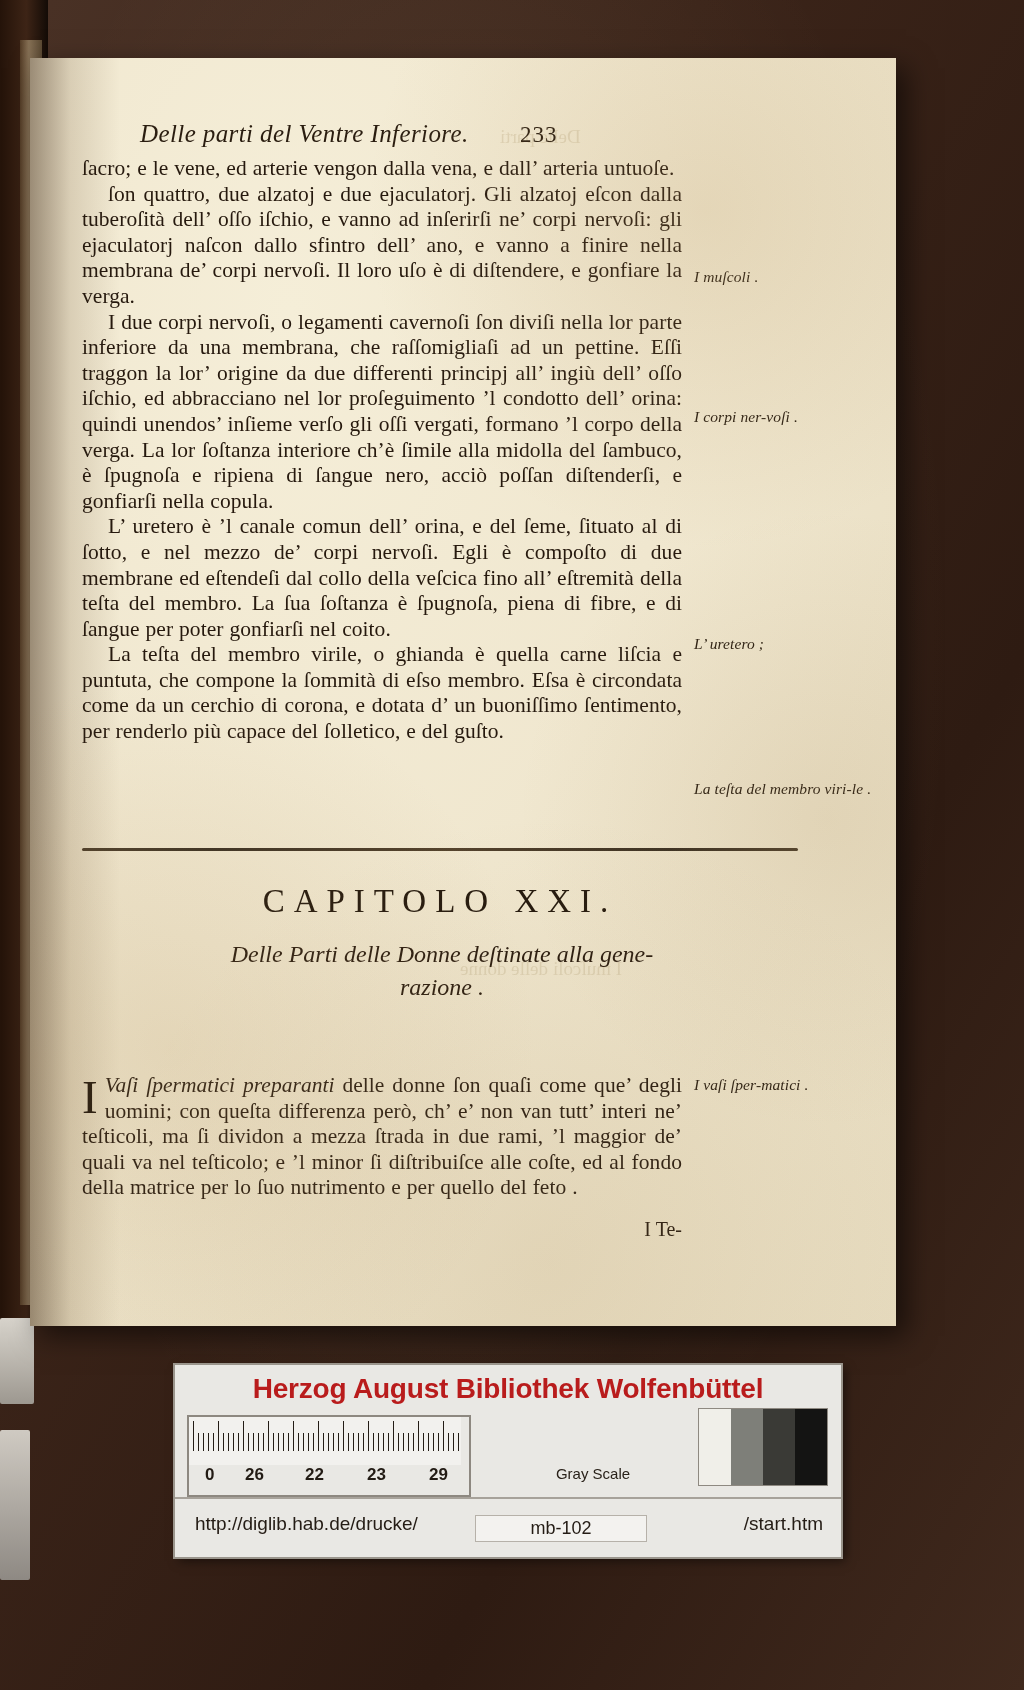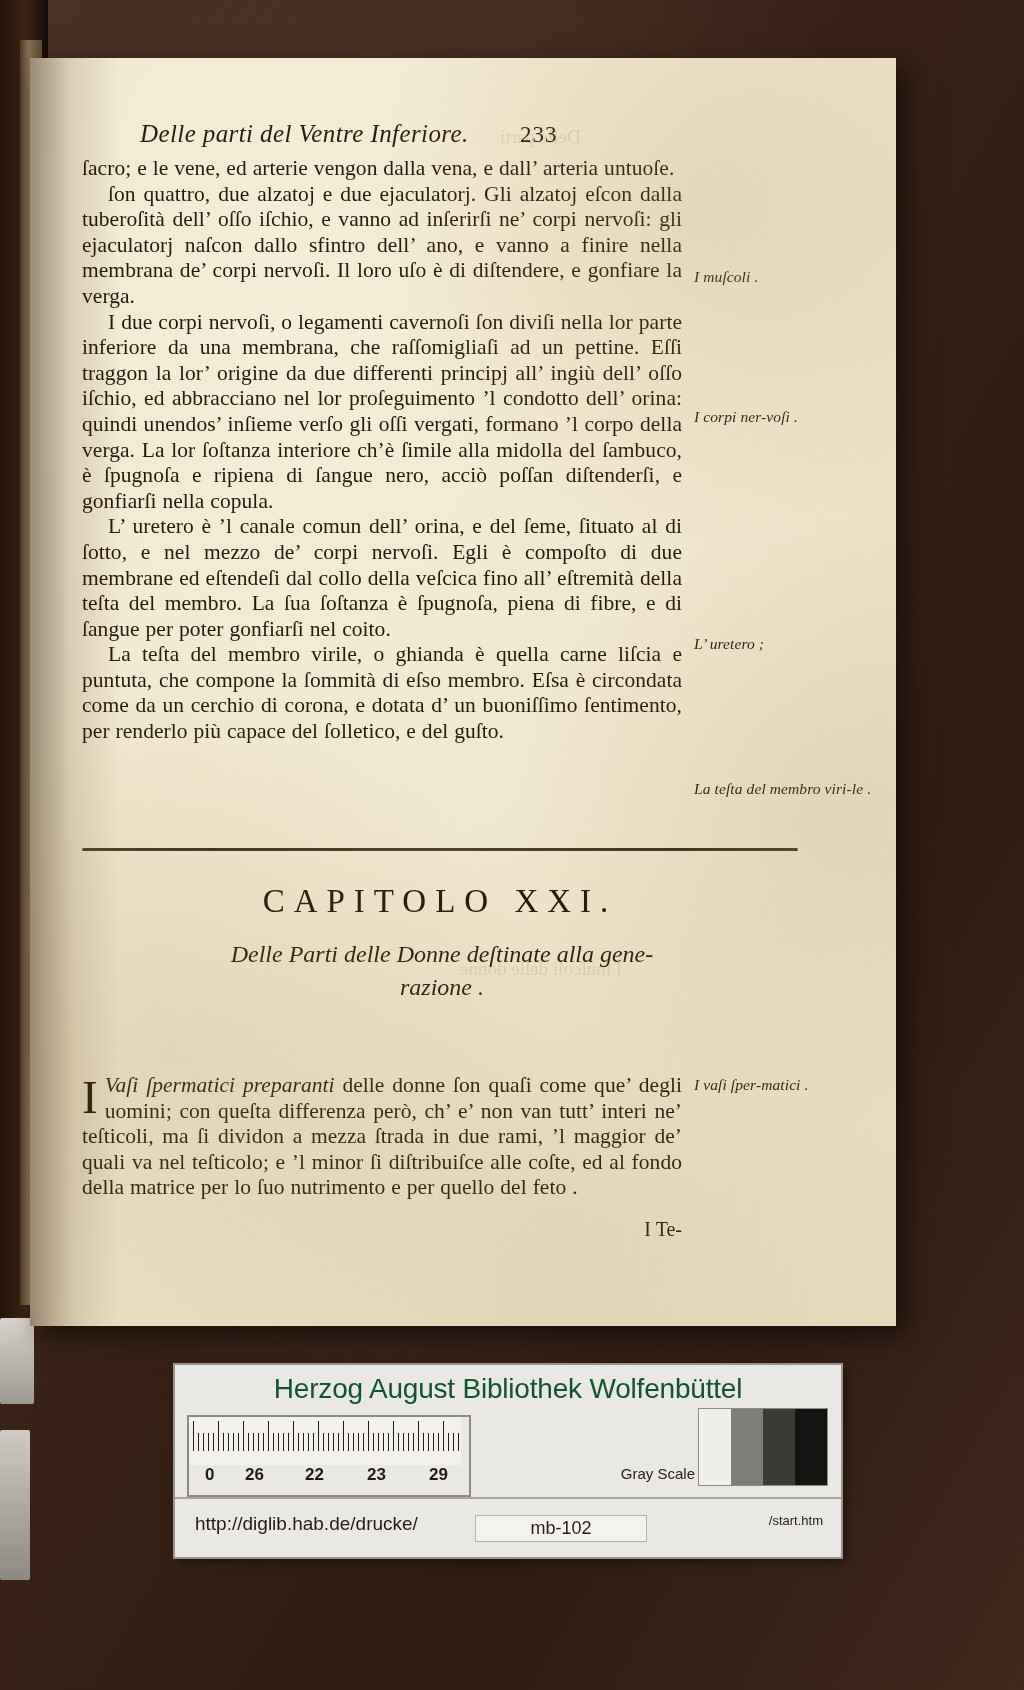--- a/index.html
+++ b/index.html
@@ -138,7 +138,7 @@
   }
   .card-title{
     position:absolute;left:0;top:8px;width:666px;text-align:center;
-    font-weight:normal;font-size:28px;color:#14532d;letter-spacing:-.2px;
+    font-weight:bold;font-size:28px;color:#b91c1c;letter-spacing:-.2px;
   }
   
   .ruler{

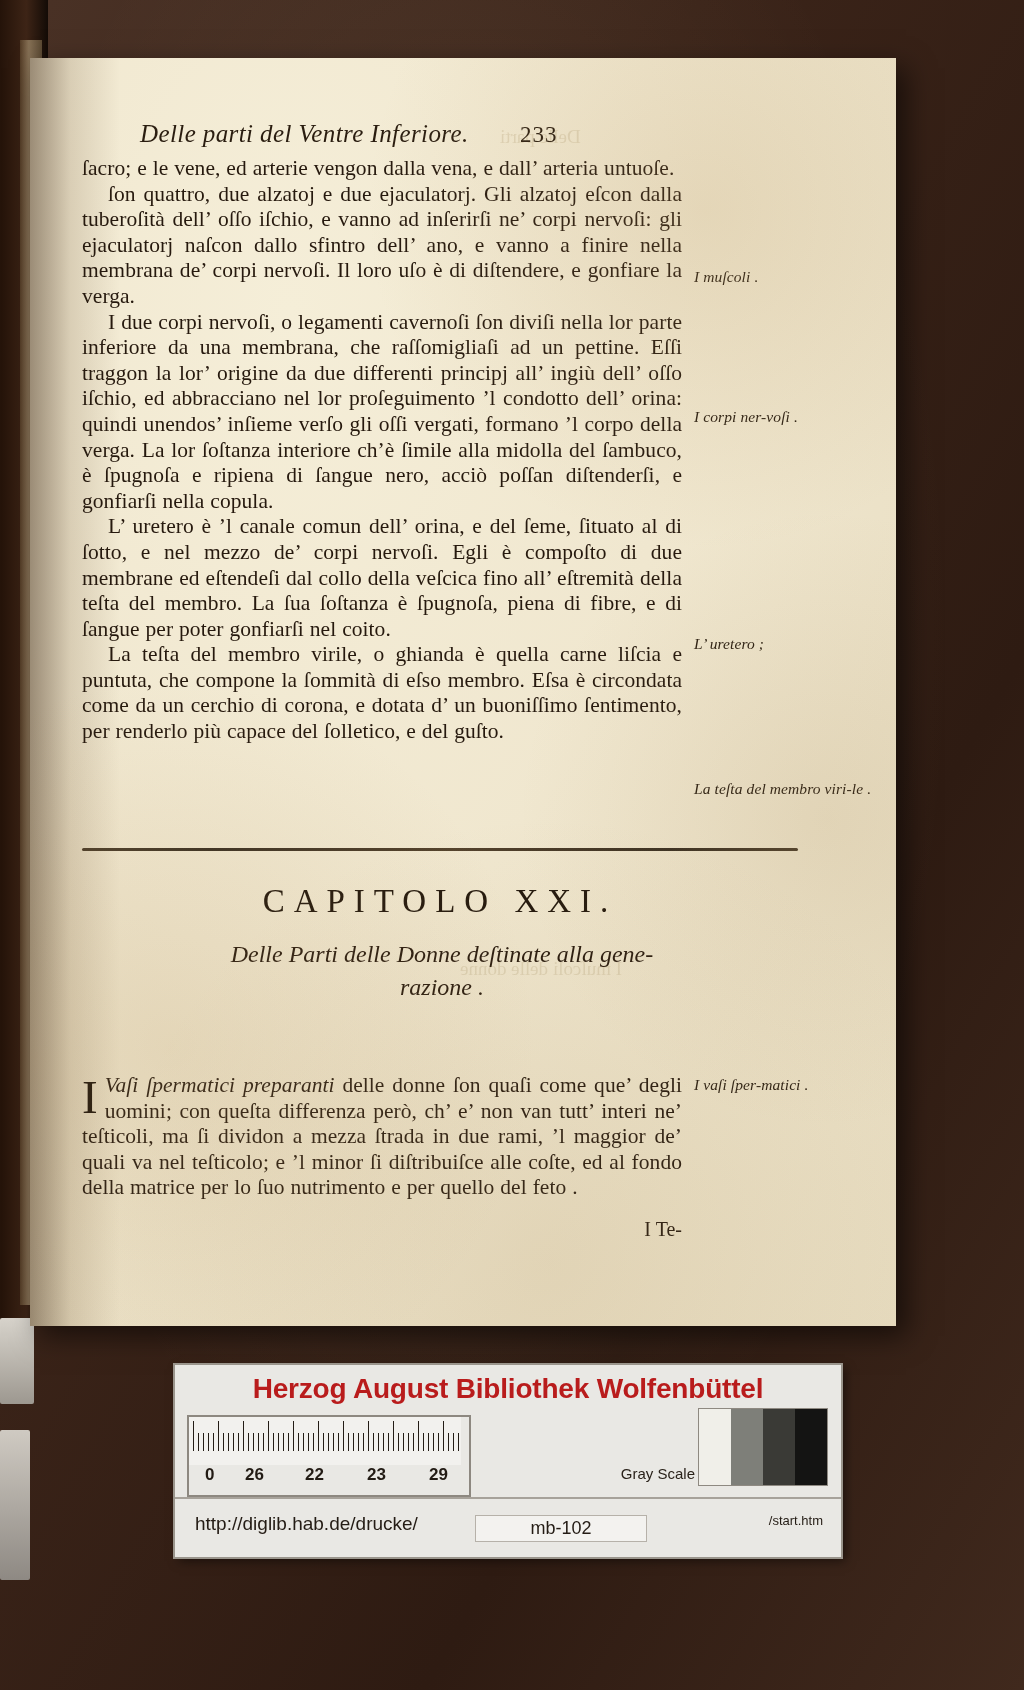--- a/index.html
+++ b/index.html
@@ -163,7 +163,7 @@
   }
   .grayscale-label{
     position:absolute;left:316px;top:100px;width:204px;
-    font-size:15px;color:#2a221a;text-align:right;
+    font-size:15px;color:#2a221a;text-align:center;
   }
   .patches{
     position:absolute;left:524px;top:44px;width:128px;height:76px;display:flex;

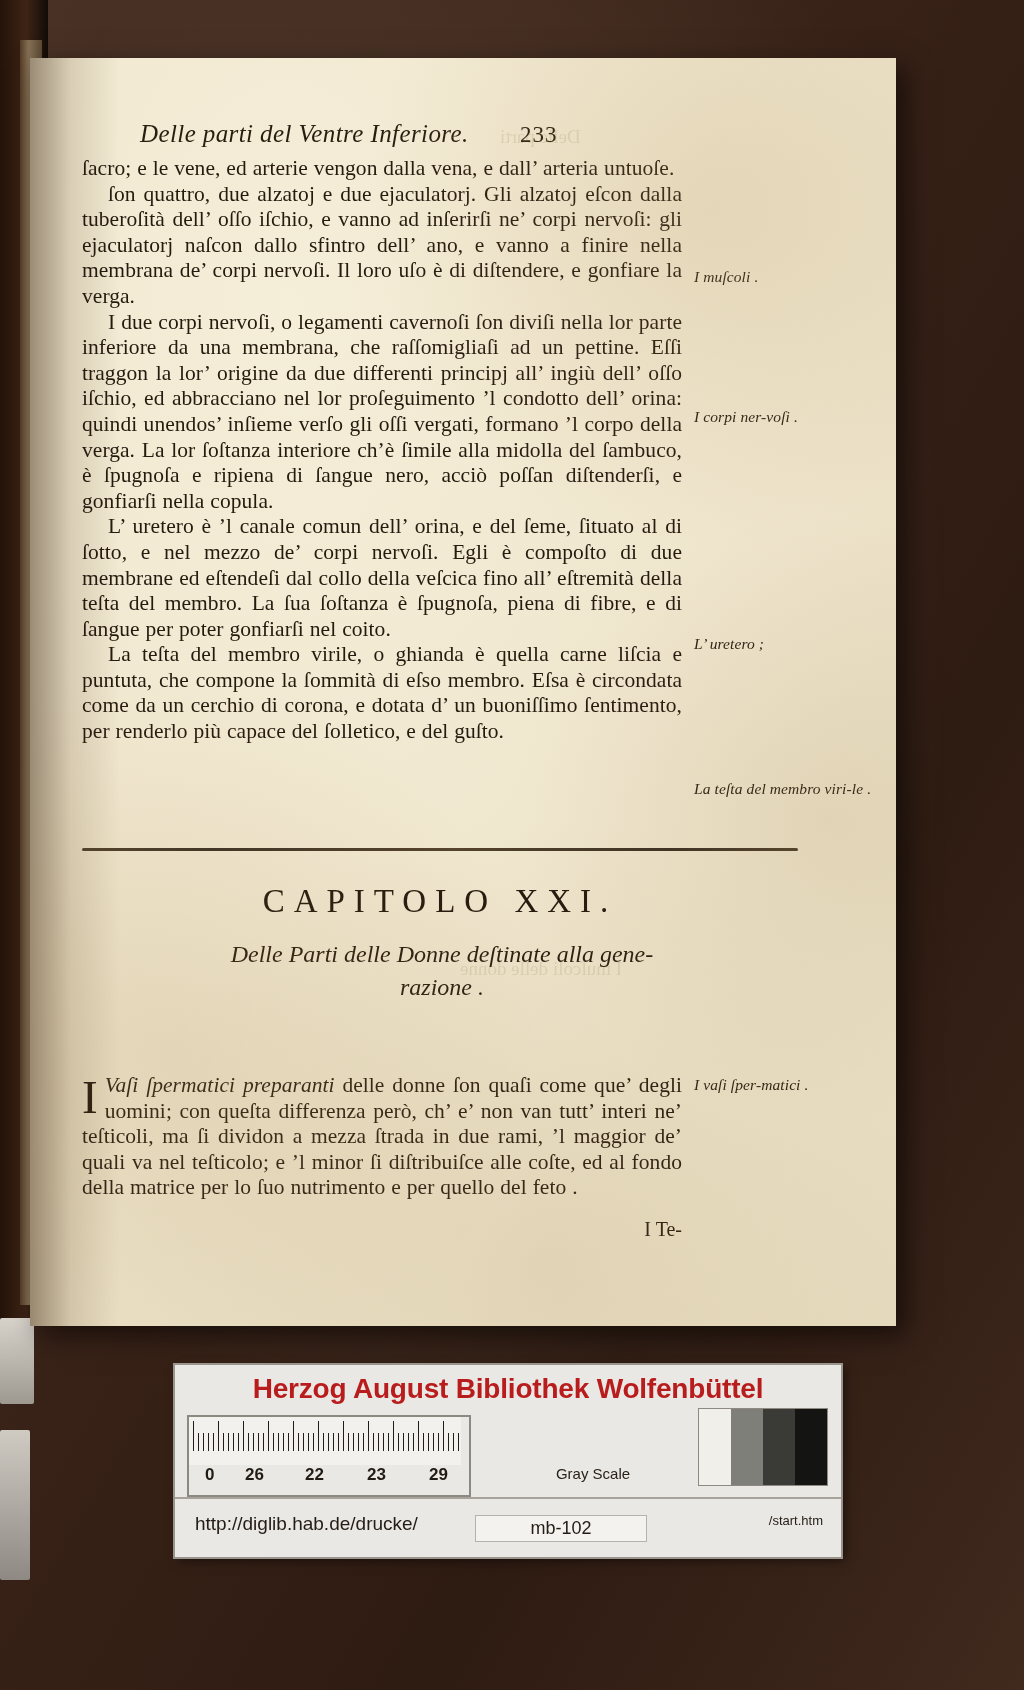--- a/index.html
+++ b/index.html
@@ -184,7 +184,7 @@
     background:#f3f2ef;border:1px solid #b6b1a9;padding:2px 0;
   }
   .url-right{
-    position:absolute;right:18px;top:14px;font-size:13px;color:#241c15;
+    position:absolute;right:18px;top:14px;font-size:19px;color:#241c15;
   }
   
   .ghost{

